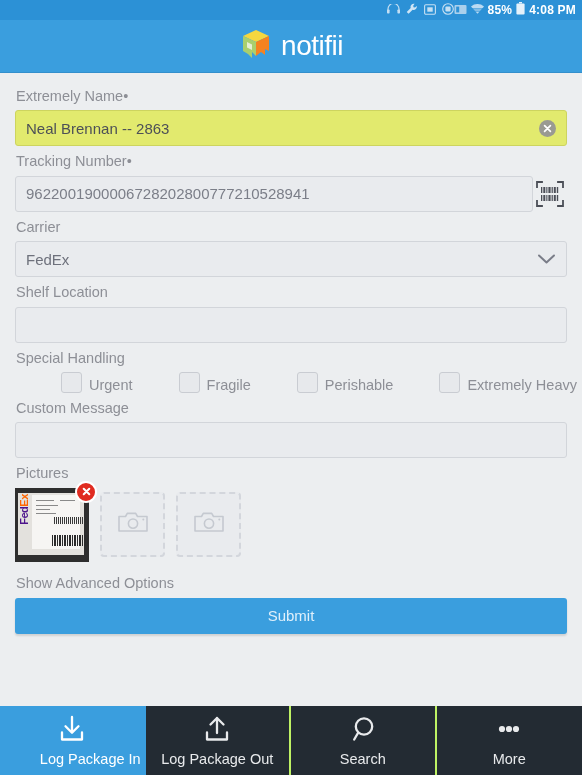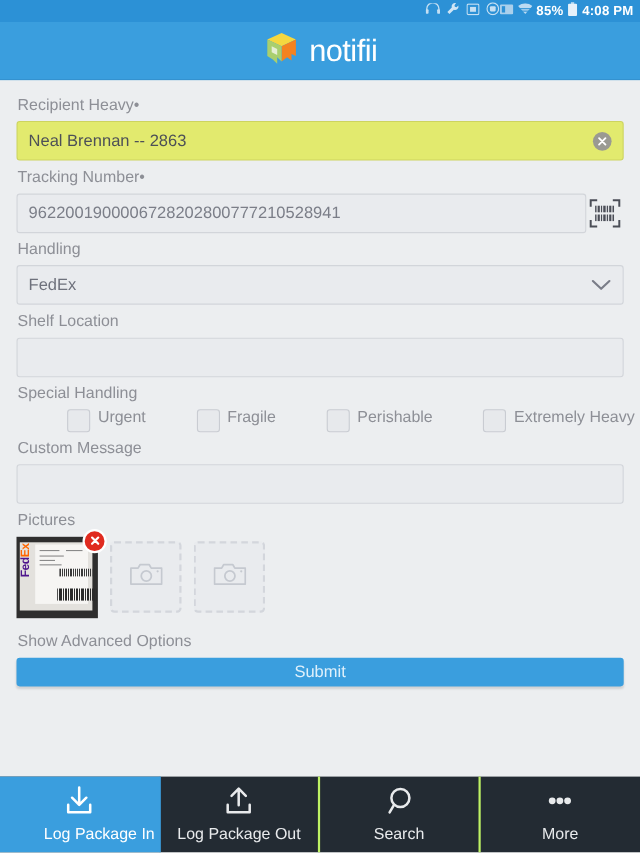--- a/index.html
+++ b/index.html
@@ -408,7 +408,7 @@
   <div class="content">
 
     <div class="field-label">
-      <span>Recipient Heavy</span><span class="req">•</span>
+      <span>Extremely Name</span><span class="req">•</span>
     </div>
     <div class="input-box input-filled">
       <span>Neal Brennan -- 2863</span>

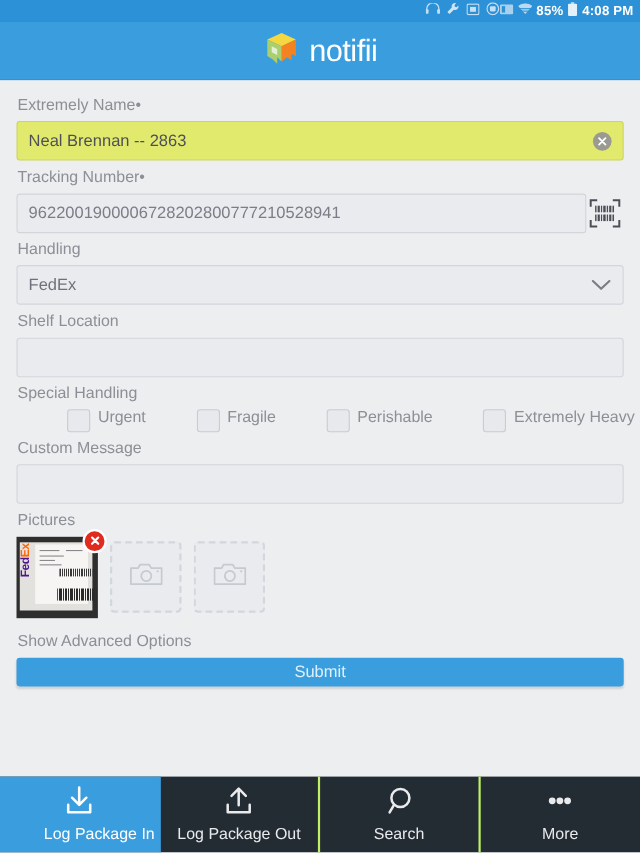--- a/index.html
+++ b/index.html
@@ -449,7 +449,7 @@
       </div>
     </div>
 
-    <div class="field-label">Handling</div>
+    <div class="field-label">Carrier</div>
     <div class="input-box select-box">
       <span>FedEx</span>
       <span class="chev">

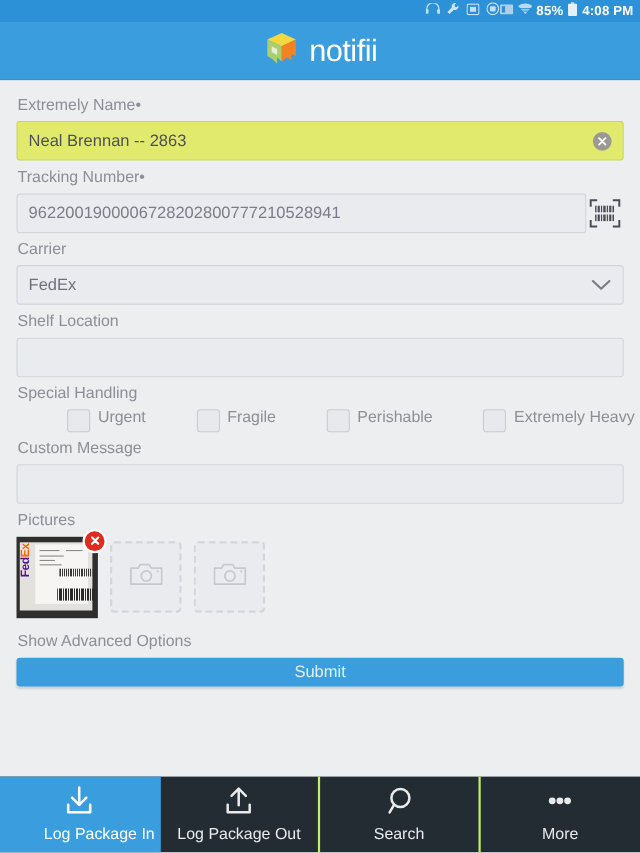--- a/index.html
+++ b/index.html
@@ -157,7 +157,7 @@
   }
   .check-item {
     display: flex;
-    align-items: flex-start;
+    align-items: flex-end;
     gap: 7px;
     padding-left: 46px;
   }

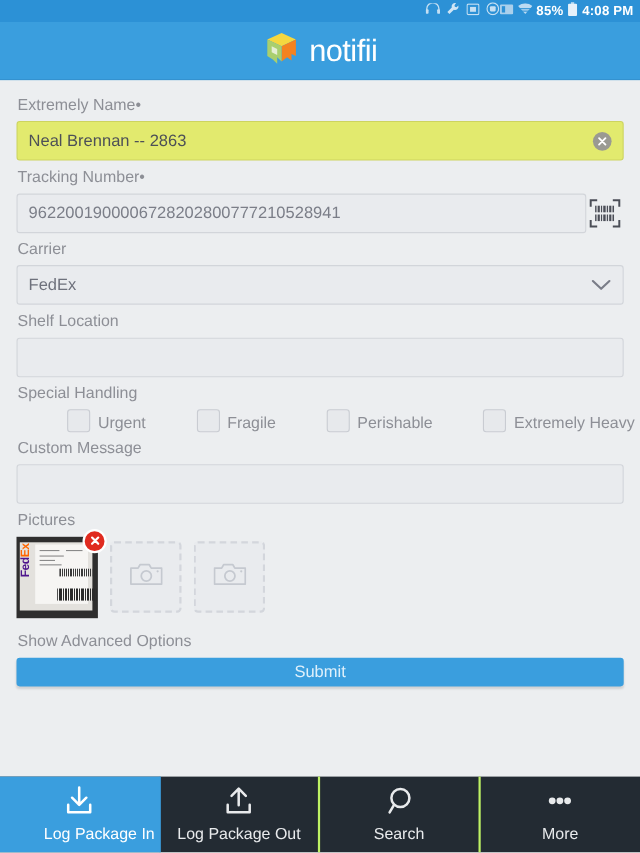--- a/index.html
+++ b/index.html
@@ -292,7 +292,7 @@
     color: #dff0fb;
     border: none;
     border-radius: 3px;
-    height: 26px;
+    height: 36px;
     width: 100%;
     font-size: 15px;
     font-family: "Liberation Sans", sans-serif;

